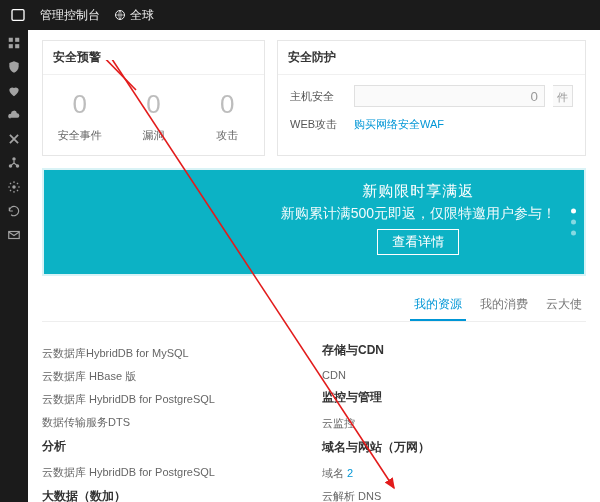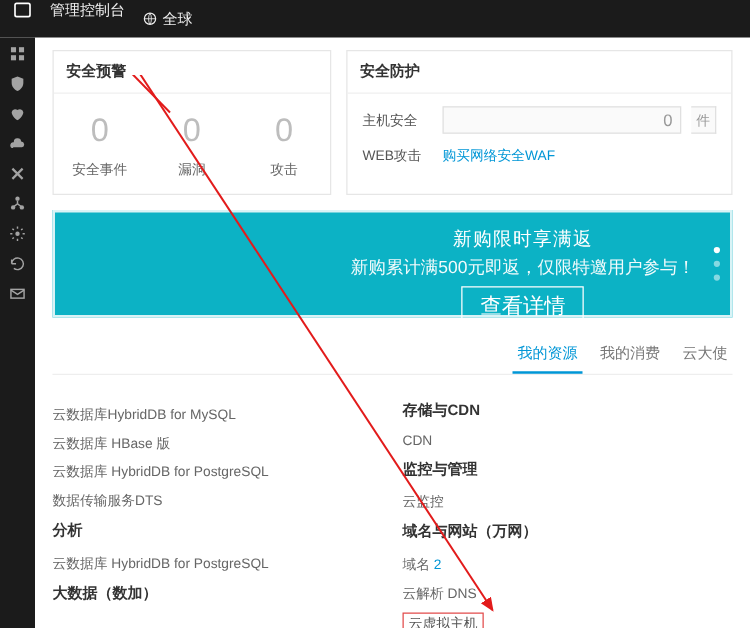--- a/index.html
+++ b/index.html
@@ -5,7 +5,7 @@
   * { box-sizing: border-box; margin: 0; padding: 0; }
   body { font-family: "Microsoft YaHei", Arial, sans-serif; font-size: 12px; color: #333; background: #fff; width: 600px; }
   
-  .topbar { height: 30px; background: #1b1b1b; color: #eee; display: flex; padding: 0 10px; gap: 14px; font-size: 12px; }
+  .topbar { height: 30px; background: #1b1b1b; color: #eee; display: flex; align-items: center; padding: 0 10px; gap: 14px; font-size: 12px; }
   .topbar .logo { width: 16px; height: 16px; display: flex; align-items: center; justify-content: center; }
   .topbar .globe { width: 12px; height: 12px; }
   

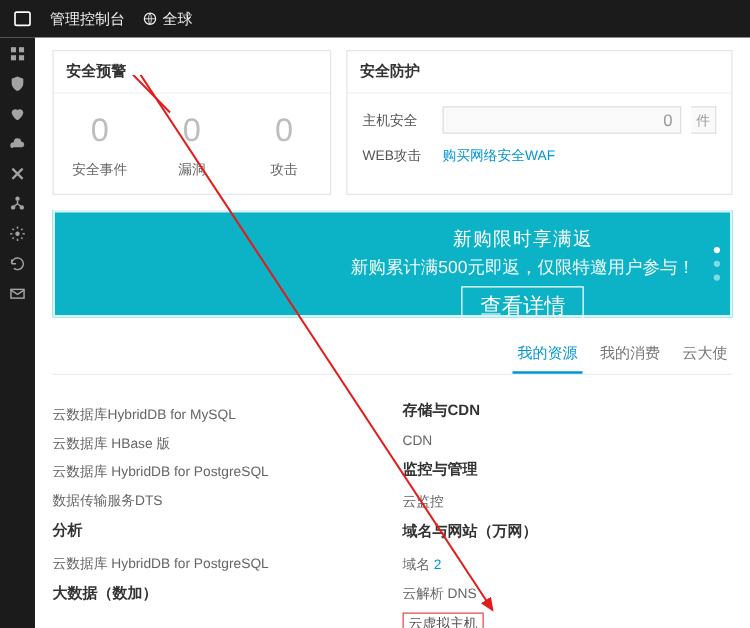--- a/index.html
+++ b/index.html
@@ -29,7 +29,7 @@
   .sec-unit { width: 20px; height: 22px; border: 1px solid #e0e0e0; border-left: 0; background: #fafafa; text-align: center; line-height: 22px; color: #999; }
   .sec-link { color: #0096d6; font-size: 11px; }
   
-  .promo { margin-top: 12px; background: #0cb2c5; color: #fff; height: 86px; position: relative; border: 2px solid #d9f3f6; }
+  .promo { margin-top: 12px; background: #0cb2c5; color: #fff; height: 108px; position: relative; border: 2px solid #d9f3f6; }
   .promo-content { position: absolute; right: 28px; top: 12px; text-align: center; }
   .promo-title { font-size: 15px; letter-spacing: 1px; }
   .promo-sub { font-size: 14px; margin-top: 4px; opacity: .95; }

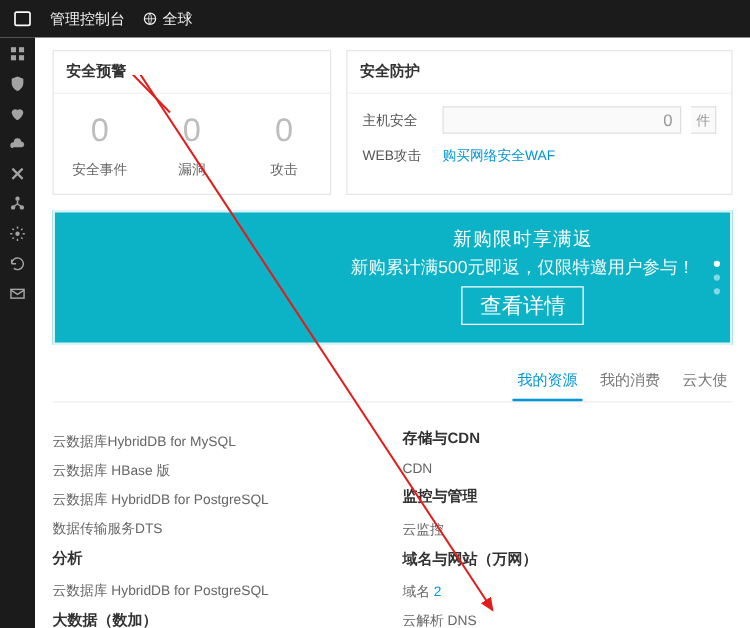--- a/index.html
+++ b/index.html
@@ -33,7 +33,7 @@
   .promo-content { position: absolute; right: 28px; top: 12px; text-align: center; }
   .promo-title { font-size: 15px; letter-spacing: 1px; }
   .promo-sub { font-size: 14px; margin-top: 4px; opacity: .95; }
-  .promo-btn { display: inline-block; margin-top: 6px; border: 1px solid #fff; color: #fff; padding: 3px 14px; font-size: 17px; cursor: pointer; }
+  .promo-btn { display: inline-block; margin-top: 6px; border: 1px solid #fff; color: #fff; padding: 3px 14px; font-size: 13px; cursor: pointer; }
   .promo-dots { position: absolute; right: 8px; top: 50%; transform: translateY(-50%); display: flex; flex-direction: column; gap: 6px; }
   .promo-dots span { width: 5px; height: 5px; border-radius: 50%; background: rgba(255,255,255,.5); }
   .promo-dots span.active { background: #fff; }

